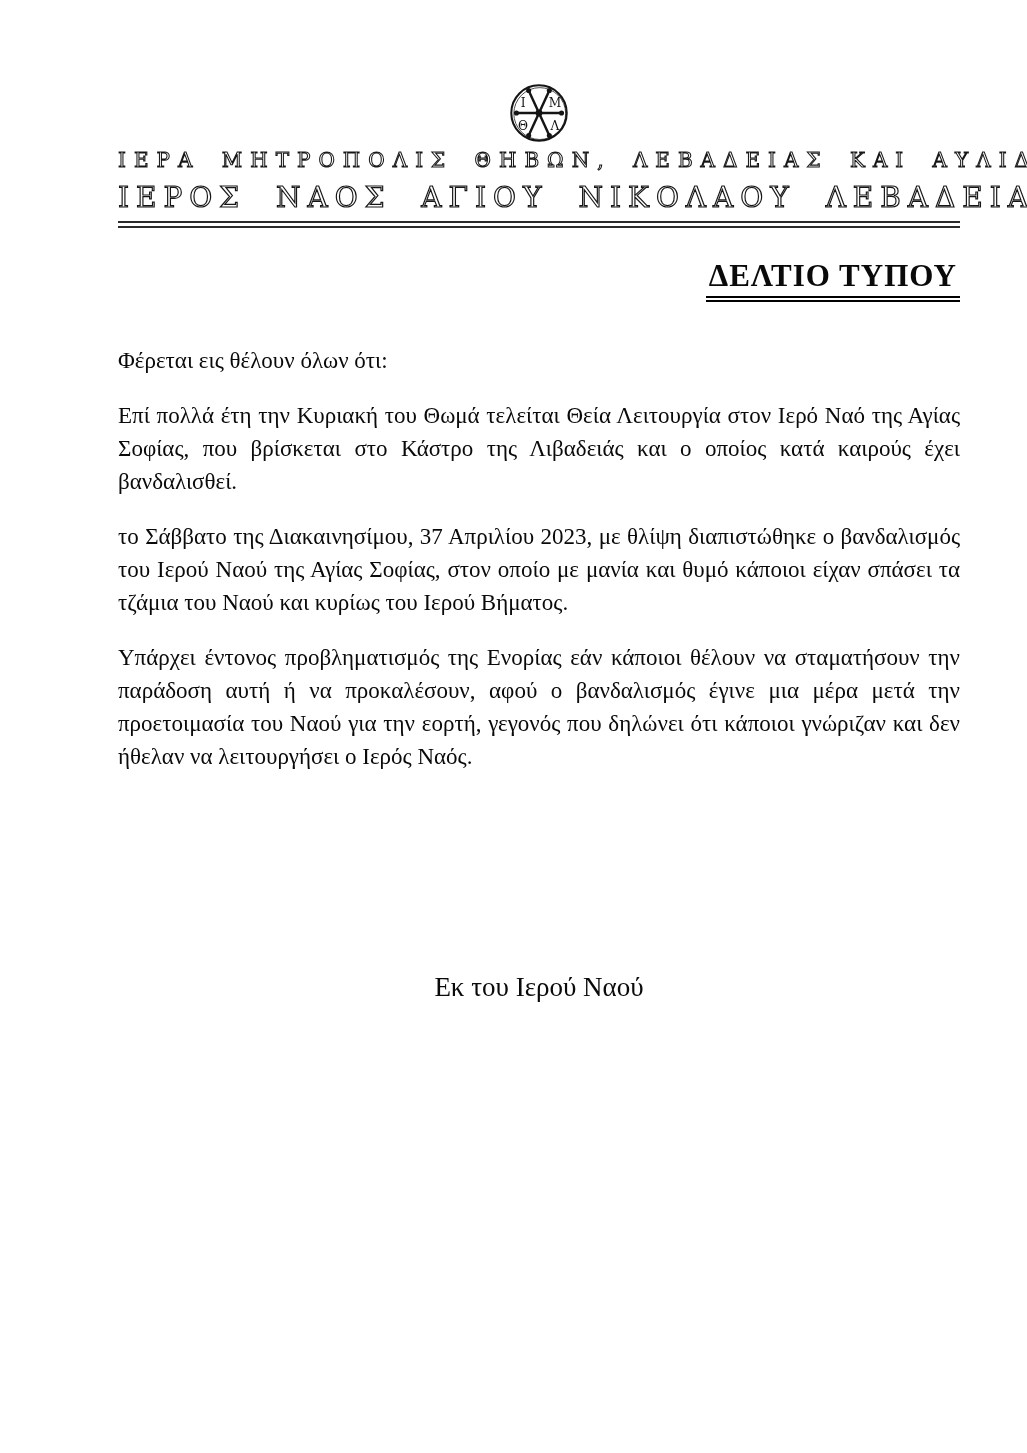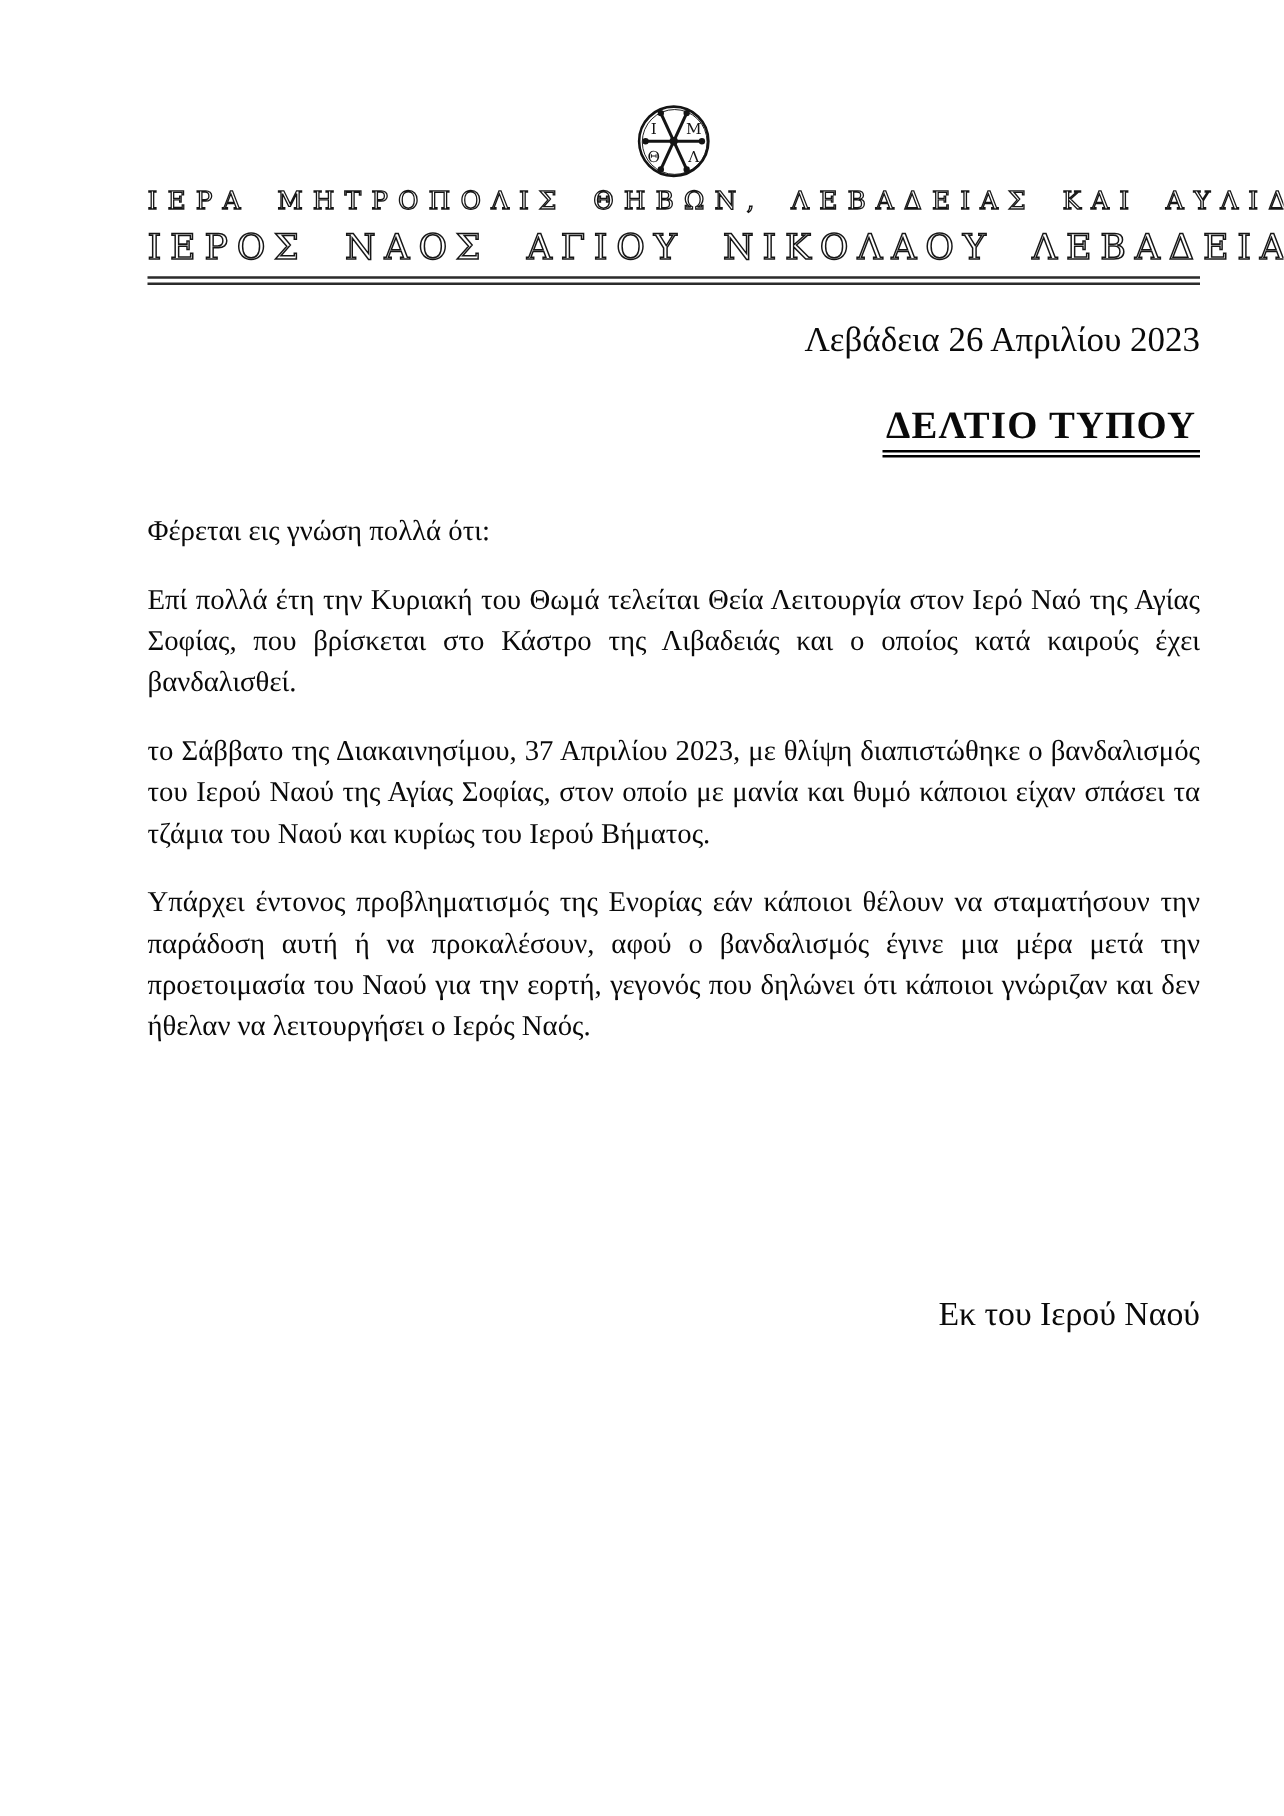--- a/index.html
+++ b/index.html
@@ -139,7 +139,6 @@
       <div class="double-rule"></div>
     </div>
 
-    <div class="dateline">Λεβάδεια 26 Απριλίου 2023</div>
 
     <div class="title-wrap">
       <span class="doc-title">ΔΕΛΤΙΟ ΤΥΠΟΥ</span>

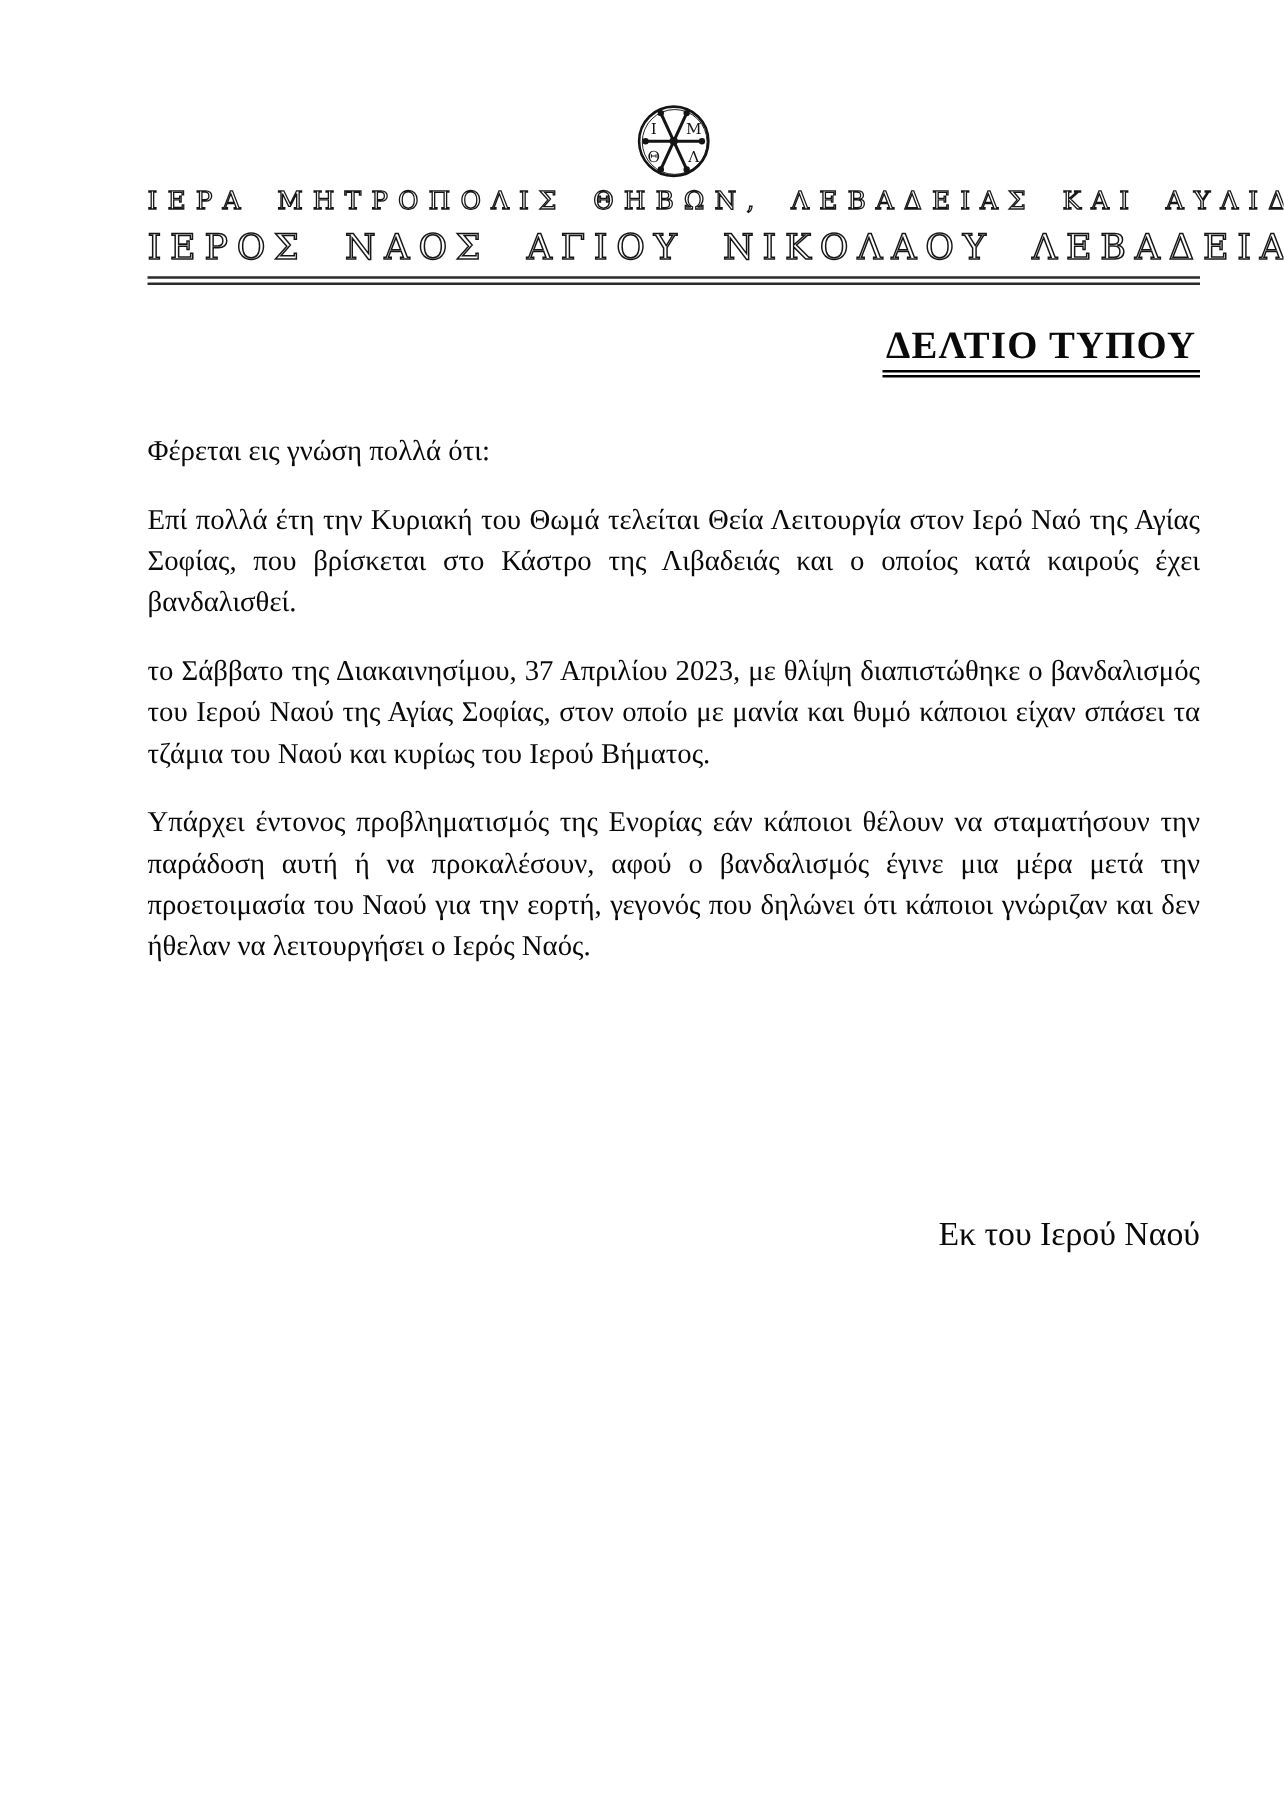--- a/index.html
+++ b/index.html
@@ -145,7 +145,7 @@
     </div>
 
     <div class="body-text">
-      <p class="para intro">Φέρεται εις γνώση πολλά ότι:</p>
+      <p class="para intro">Φέρεται εις θέλουν όλων ότι:</p>
 
       <p class="para">Επί πολλά έτη την Κυριακή του Θωμά τελείται Θεία Λειτουργία στον Ιερό Ναό της Αγίας Σοφίας, που βρίσκεται στο Κάστρο της Λιβαδειάς και ο οποίος κατά καιρούς έχει βανδαλισθεί.</p>
 

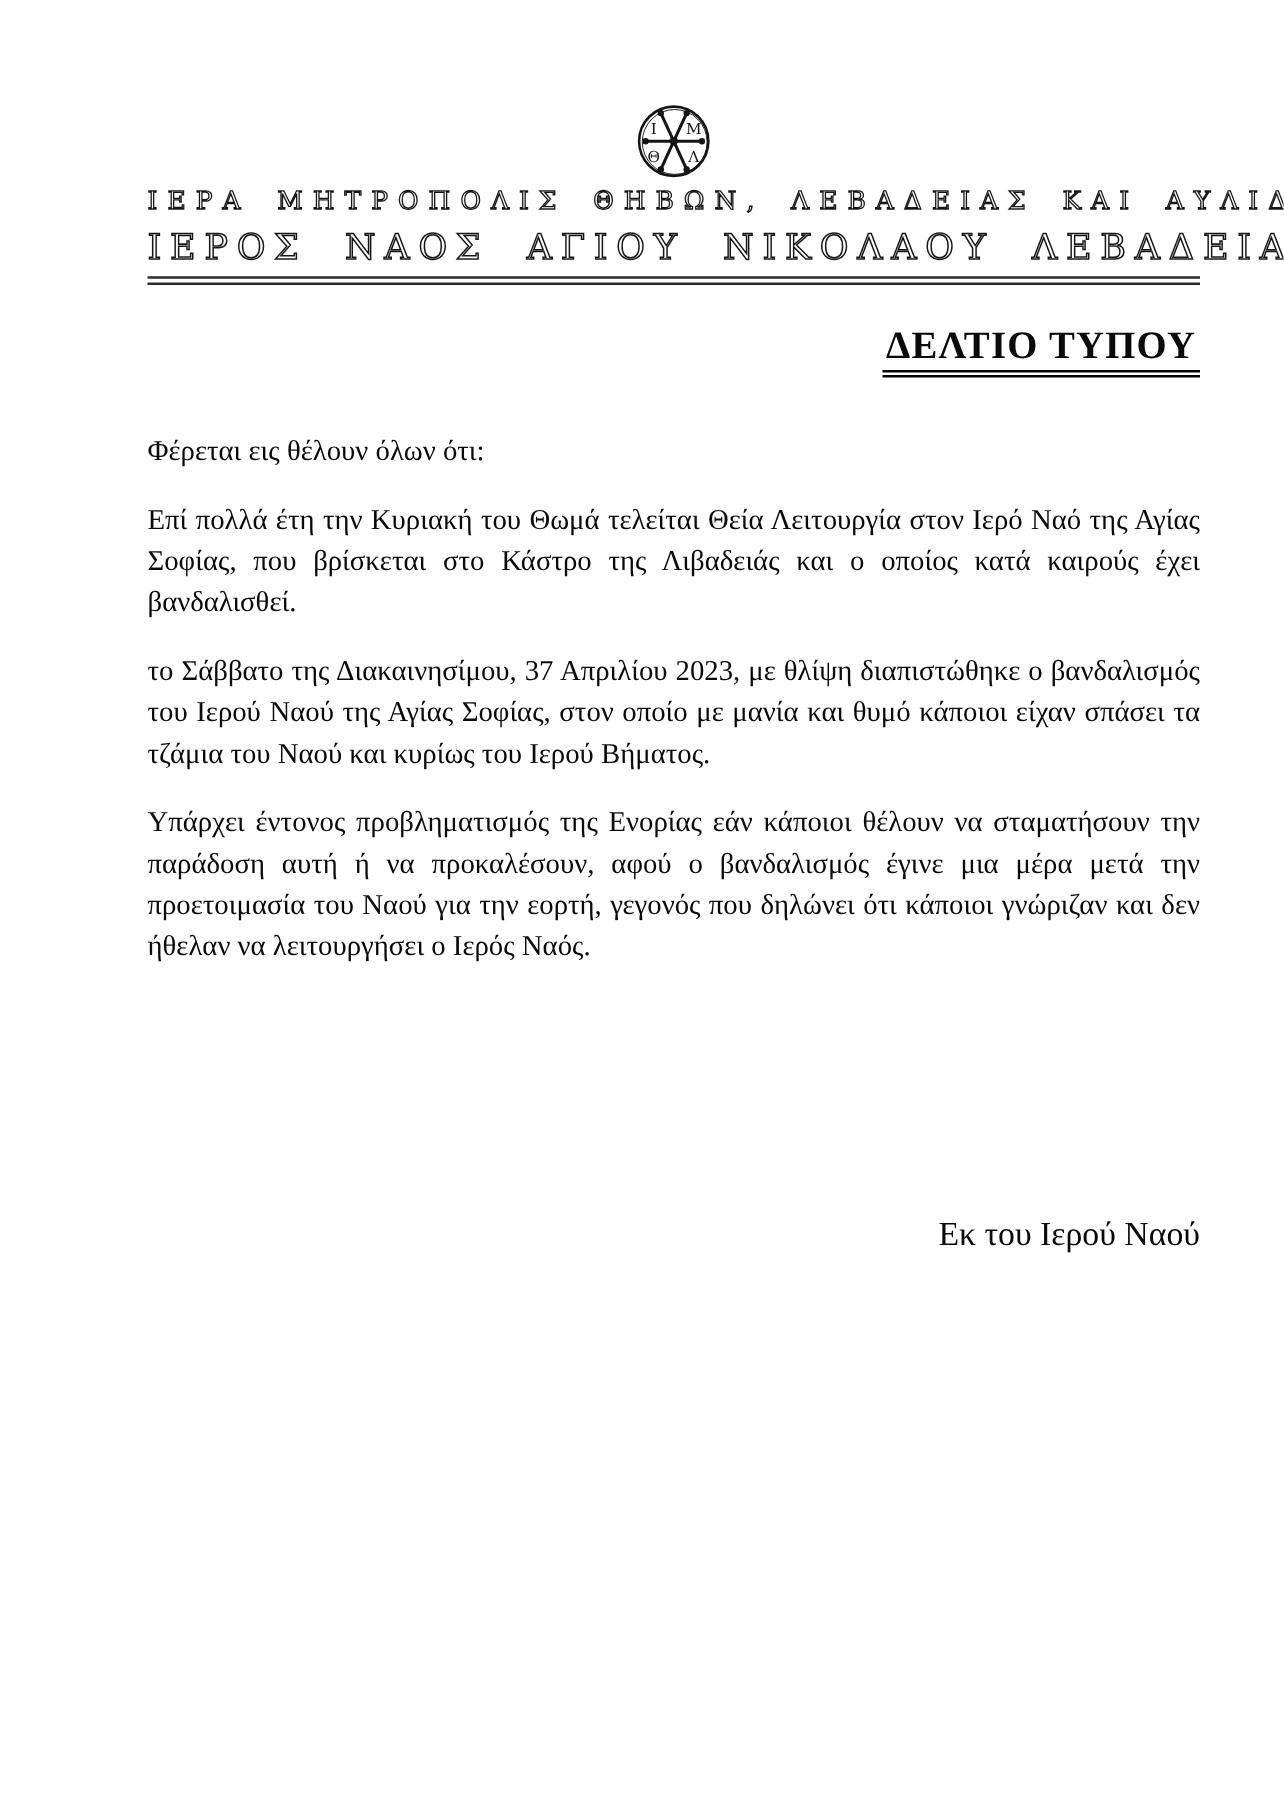--- a/index.html
+++ b/index.html
@@ -94,7 +94,7 @@
   
   .signoff {
     margin-top: 196px;
-    text-align: right;
+    text-align: center;
     font-size: 27px;
     line-height: 36px;
   }

